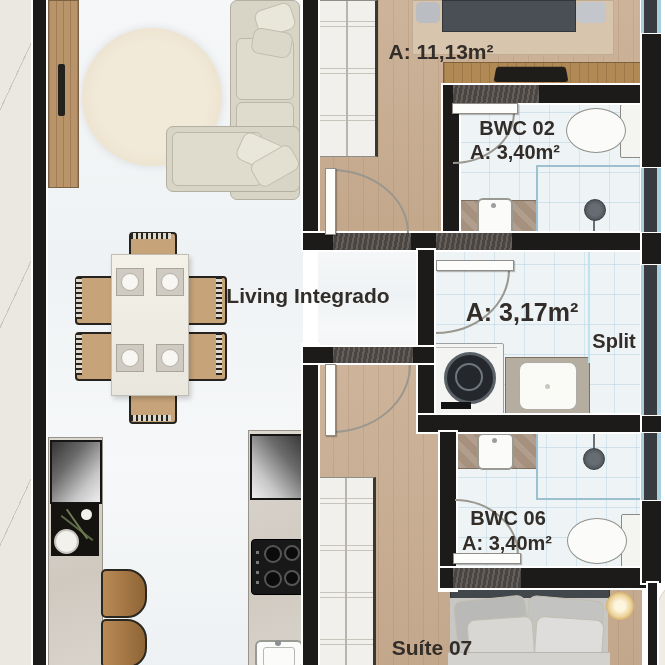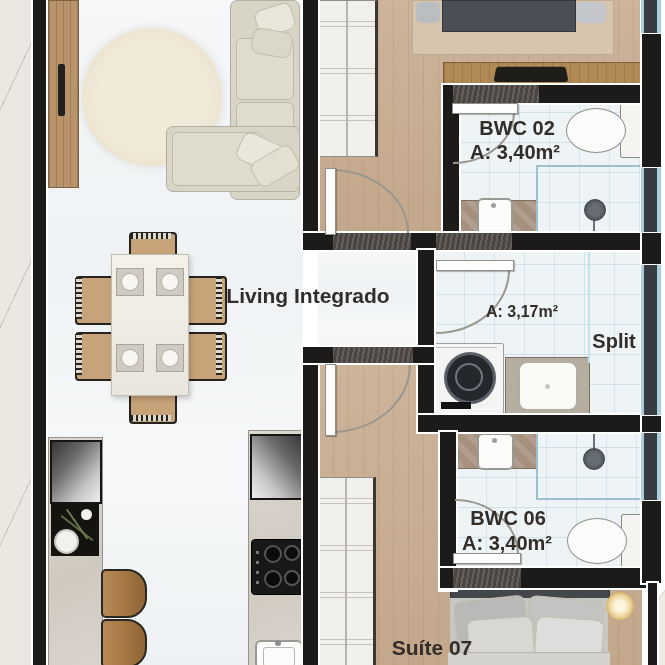--- a/index.html
+++ b/index.html
@@ -223,6 +223,7 @@
   <div class="a arc" style="left:455px;top:499px;width:62px;height:54px;border-top:2px solid #9a978f;border-right:2px solid #9a978f;border-radius:0 100% 0 0;"></div>
   <div class="a leaf" style="left:453px;top:553px;width:66px;height:9px;"></div>
 
+  <div class="a label" style="left:441px;top:52px;font-size:21px;">A: 11,13m²</div>
   <div class="a label" style="left:517px;top:128px;font-size:20px;">BWC 02</div>
   <div class="a label" style="left:515px;top:152px;font-size:20px;">A: 3,40m²</div>
   <div class="a label" style="left:308px;top:296px;font-size:21px;">Living Integrado</div>

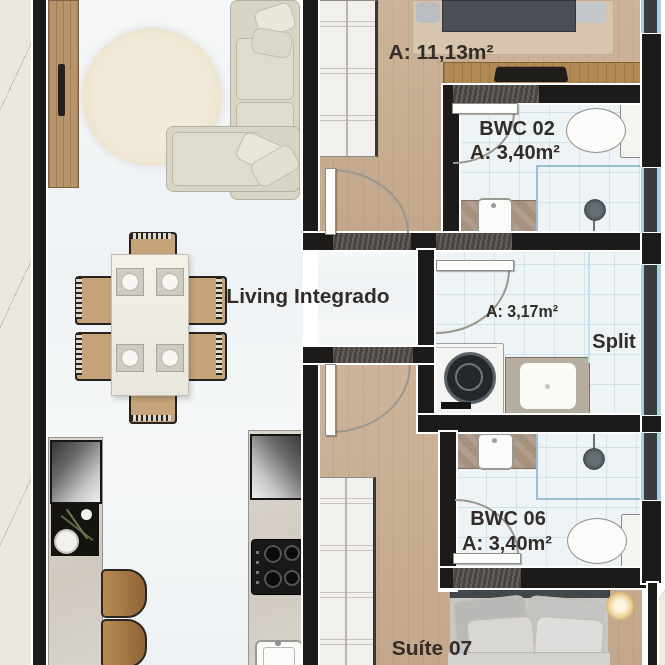--- a/index.html
+++ b/index.html
@@ -227,7 +227,7 @@
   <div class="a label" style="left:517px;top:128px;font-size:20px;">BWC 02</div>
   <div class="a label" style="left:515px;top:152px;font-size:20px;">A: 3,40m²</div>
   <div class="a label" style="left:308px;top:296px;font-size:21px;">Living Integrado</div>
-  <div class="a label" style="left:522px;top:312px;font-size:16px;text-align:right;">A: 3,17m²</div>
+  <div class="a label" style="left:522px;top:312px;font-size:25px;text-align:right;">A: 3,17m²</div>
   <div class="a label" style="left:614px;top:341px;font-size:20px;">Split</div>
   <div class="a label" style="left:508px;top:518px;font-size:20px;">BWC 06</div>
   <div class="a label" style="left:507px;top:543px;font-size:20px;">A: 3,40m²</div>

